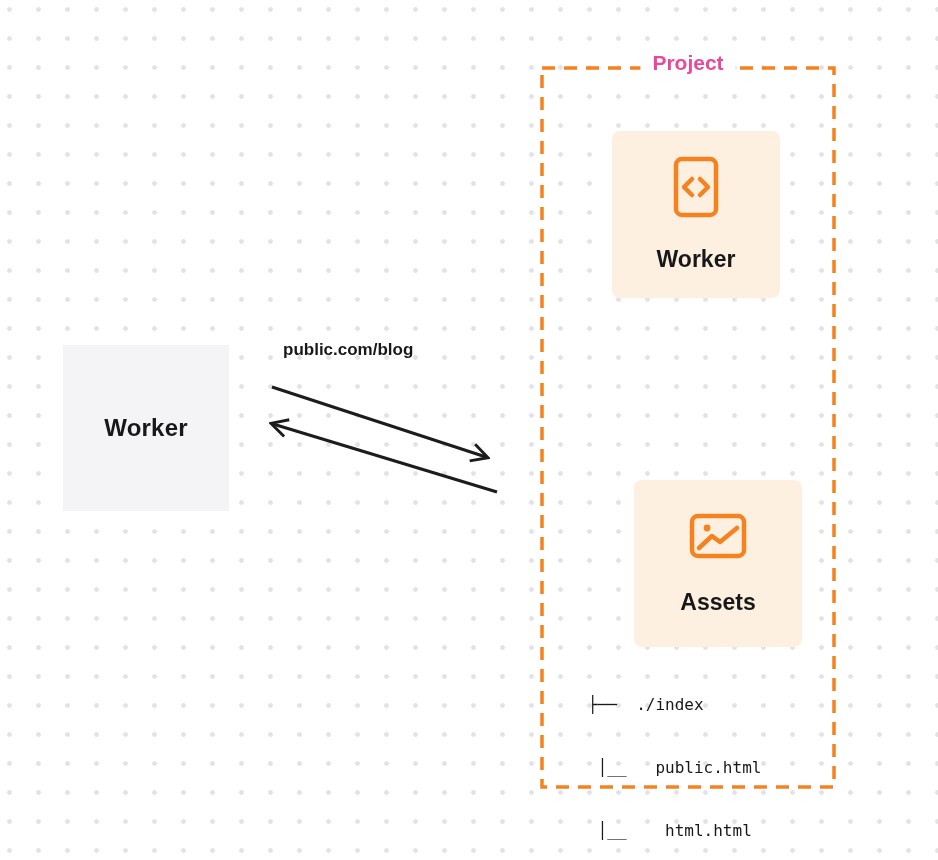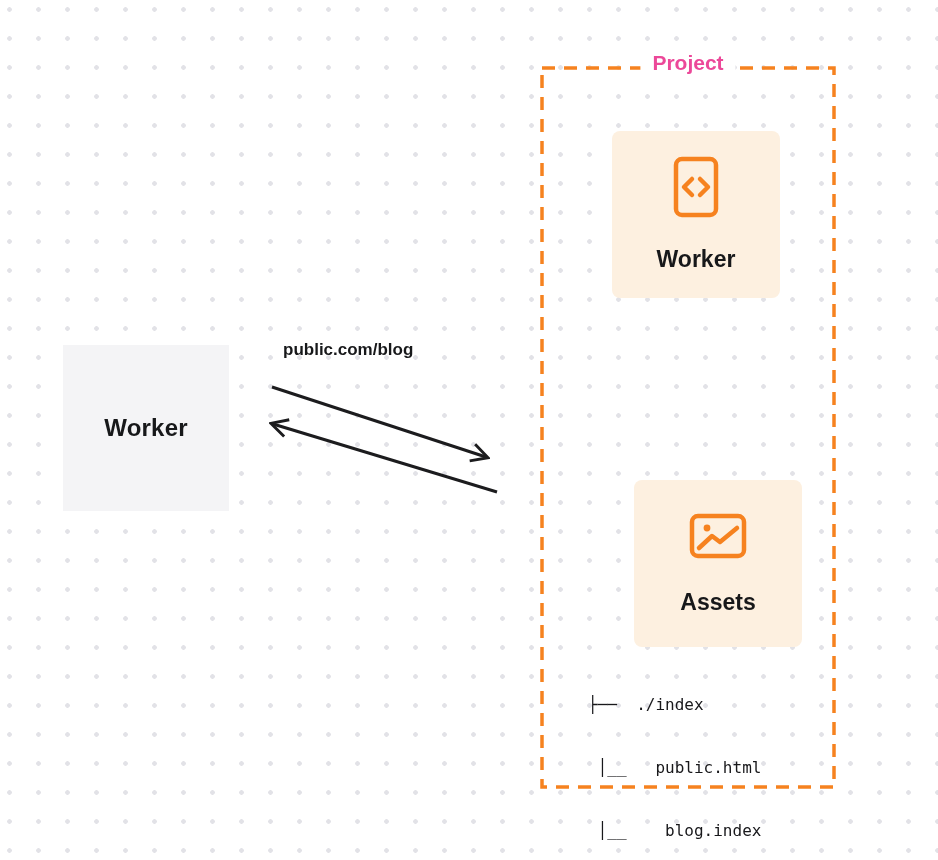--- a/index.html
+++ b/index.html
@@ -117,7 +117,7 @@
     <div class="file-tree">
       <div>├──  ./index</div>
       <div> │__   public.html</div>
-      <div> │__    blog.index</div>
+      <div> │__    html.html</div>
       
     </div>
   </div>

